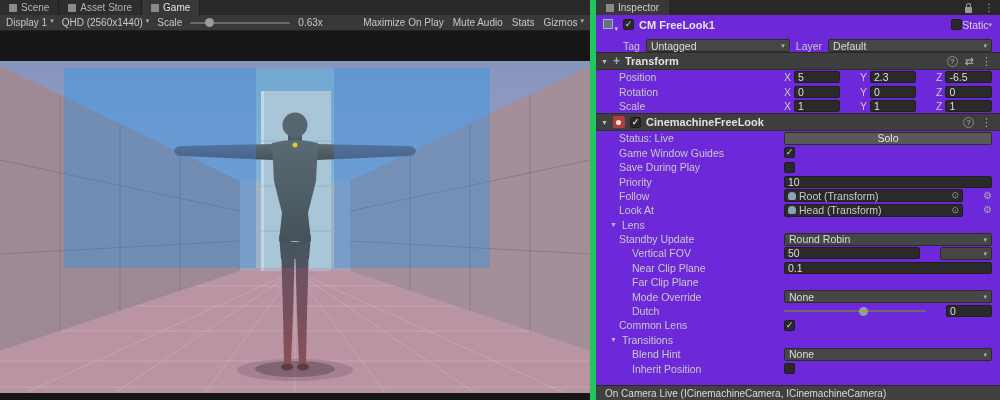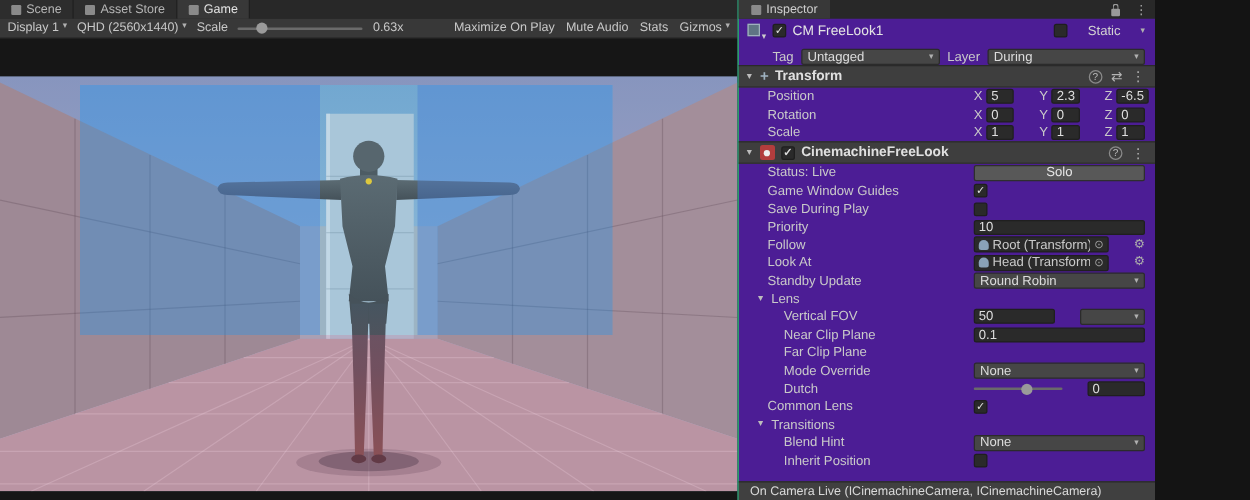--- a/index.html
+++ b/index.html
@@ -22,7 +22,7 @@
   .gview svg{position:absolute;left:0;top:30px}
 
   
-  .inspector{position:absolute;left:590px;top:0;width:334px;height:400px;background:#4c1d95;border-left:1px solid #22c55e;display:flex;flex-direction:column}
+  .inspector{position:absolute;left:590px;top:0;width:410px;height:400px;background:#6d28d9;border-left:6px solid #22c55e;display:flex;flex-direction:column}
   .insp-tabbar{height:15px;background:#282828;display:flex;align-items:stretch;font-size:10px;color:#cfcfcf;flex:none}
   .insp-tab{display:flex;align-items:center;gap:4px;padding:0 10px;background:#383838}
   .tb-spacer{flex:1}

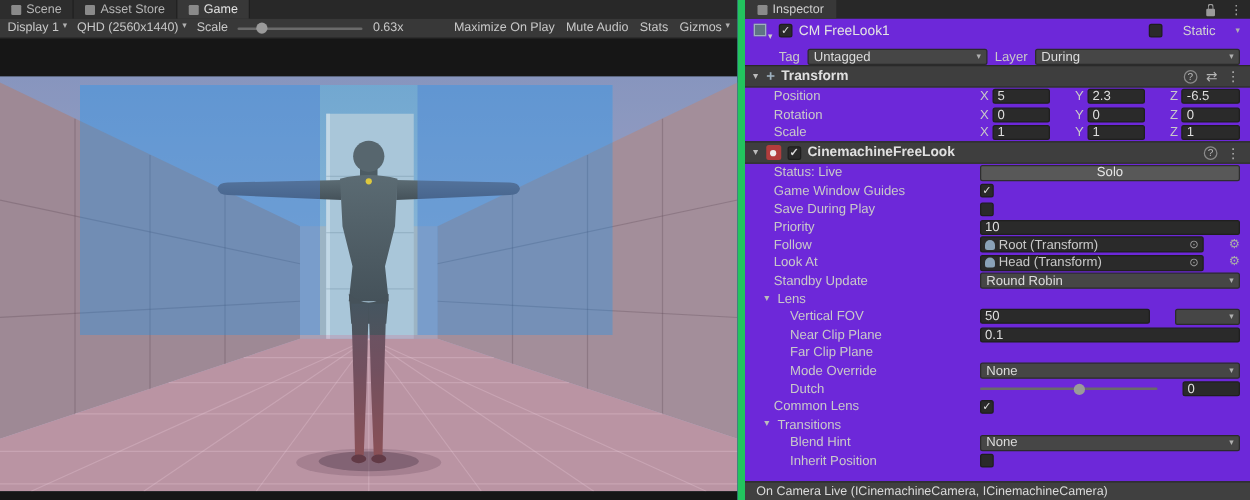--- a/index.html
+++ b/index.html
@@ -35,7 +35,7 @@
   .go-cube{width:10px;height:10px;background:#5f7484;border:1px solid #9fb0be;position:absolute;top:1px;left:1px}
   .go-arrow{position:absolute;right:0;bottom:-2px;font-size:7px;color:#ccc}
   .checkbox{width:11px;height:11px;background:#2a2a2a;border:1px solid #1e1e1e;border-radius:2px;display:flex;align-items:center;justify-content:center;font-size:9px;color:#dedede;line-height:1;flex:none}
-  .go-name{font-weight:normal;color:#e4e4e4}
+  .go-name{font-weight:bold;color:#e4e4e4}
   .static-group{margin-left:auto;display:flex;align-items:center;gap:16px;font-size:10.5px}
 
   .tagrow{height:18px;display:flex;align-items:flex-end;gap:6px;padding:0 8px 0 27px;flex:none;font-size:10.5px;color:#c9c9c9}

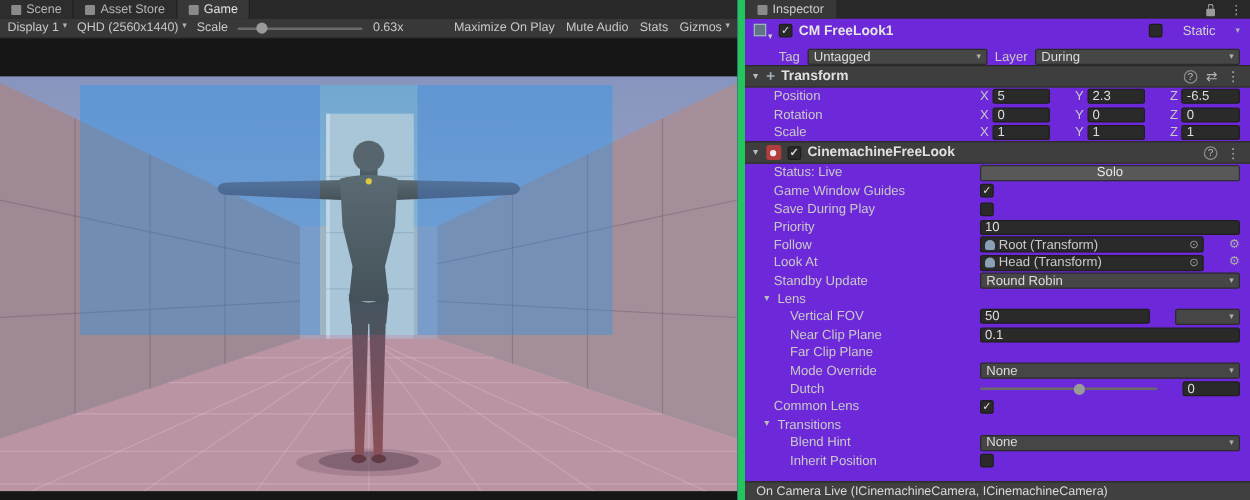--- a/index.html
+++ b/index.html
@@ -36,7 +36,7 @@
   .go-arrow{position:absolute;right:0;bottom:-2px;font-size:7px;color:#ccc}
   .checkbox{width:11px;height:11px;background:#2a2a2a;border:1px solid #1e1e1e;border-radius:2px;display:flex;align-items:center;justify-content:center;font-size:9px;color:#dedede;line-height:1;flex:none}
   .go-name{font-weight:bold;color:#e4e4e4}
-  .static-group{margin-left:auto;display:flex;align-items:center;gap:16px;font-size:10.5px}
+  .static-group{margin-left:auto;display:flex;align-items:center;gap:0;font-size:10.5px}
 
   .tagrow{height:18px;display:flex;align-items:flex-end;gap:6px;padding:0 8px 0 27px;flex:none;font-size:10.5px;color:#c9c9c9}
   .dropdown{height:13px;background:#464646;border:1px solid #2b2b2b;border-radius:2px;display:flex;align-items:center;padding:0 4px;gap:4px;font-size:10.5px;color:#dcdcdc}

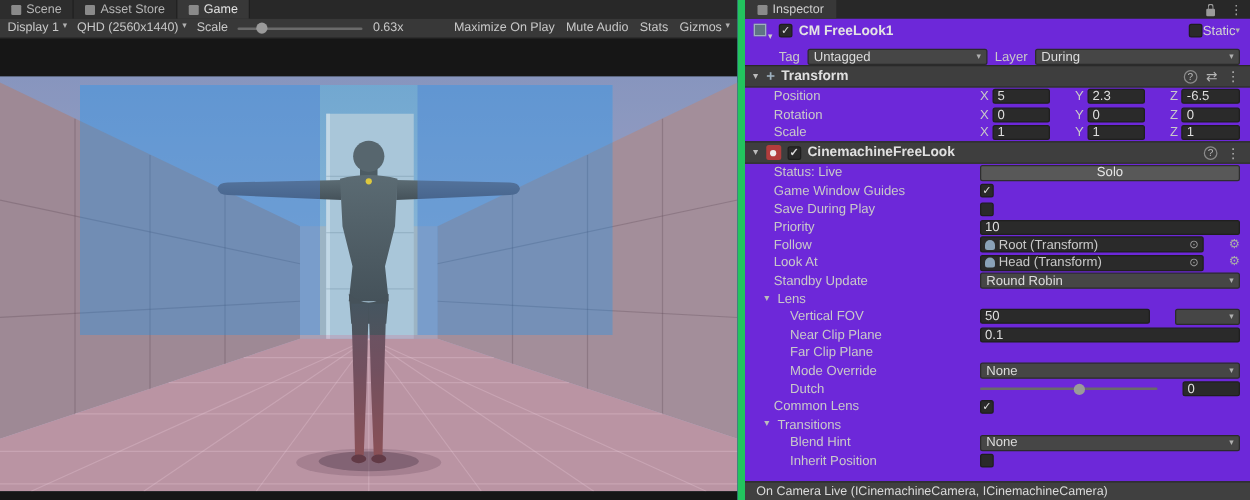--- a/index.html
+++ b/index.html
@@ -243,7 +243,7 @@
       </span>
       <span>Layer</span>
       <span class="dropdown w-layer">
-        <span class="dval">During</span>
+        <span class="dval">Default</span>
         <span class="arrow">▾</span>
       </span>
     </div>

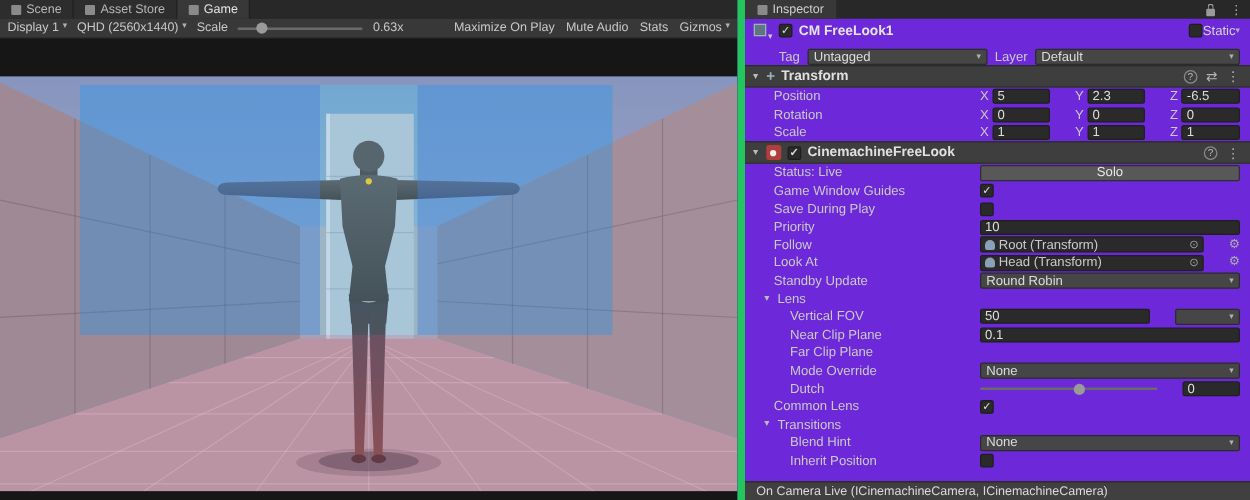--- a/index.html
+++ b/index.html
@@ -352,17 +352,17 @@
       </span>
       <span class="gear">⚙</span>
     </div>
+    <div class="row foldrow">
+      <span class="fold">▼</span>
+      <span>Lens</span>
+    </div>
+
     <div class="row">
       <span class="rlabel">Standby Update</span>
       <span class="dropdown flex1">
         <span class="dval">Round Robin</span>
         <span class="arrow">▾</span>
       </span>
-    </div>
-
-    <div class="row foldrow">
-      <span class="fold">▼</span>
-      <span>Lens</span>
     </div>
     <div class="row indent">
       <span class="rlabel">Vertical FOV</span>

